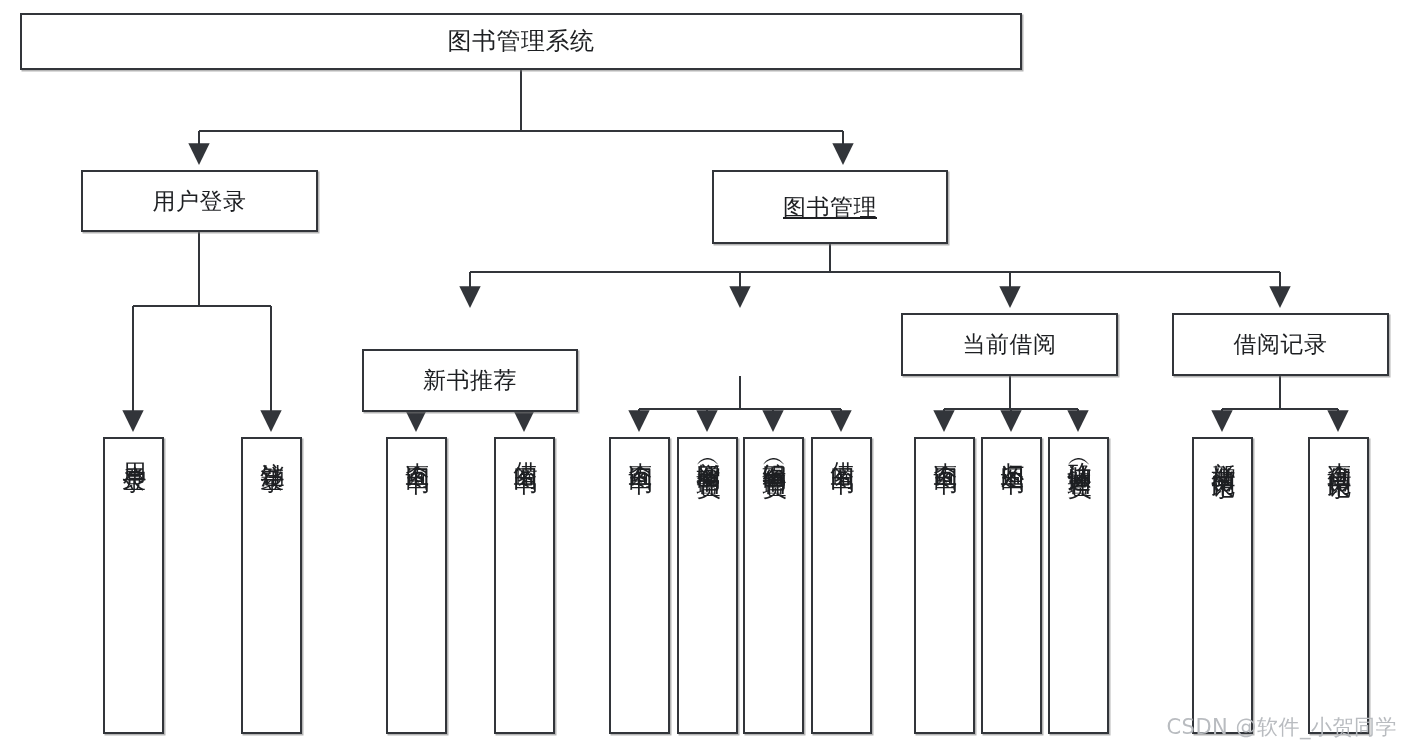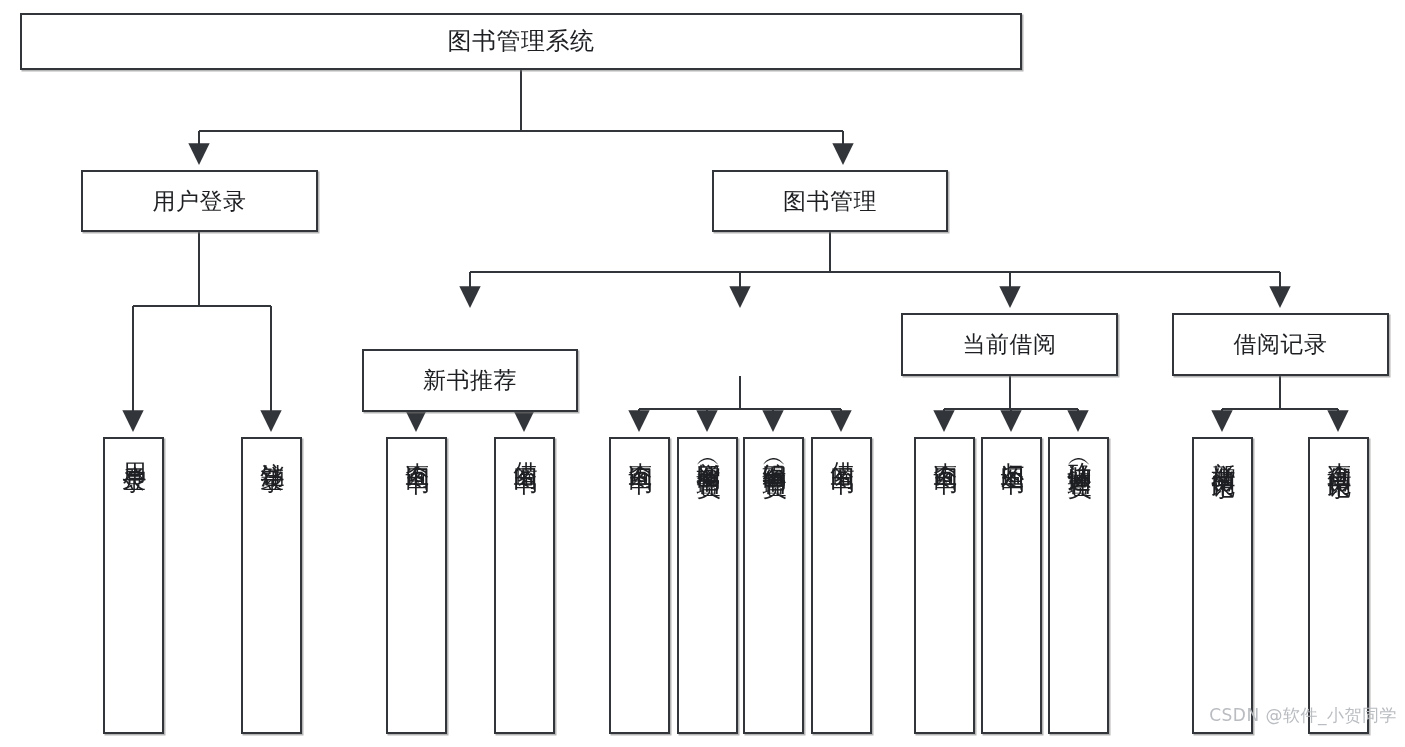--- a/index.html
+++ b/index.html
@@ -143,7 +143,7 @@
   <div class="node horiz" style="left:81px; top:170px; width:237px; height:62px;">
     <span class="node-label">用户登录</span>
   </div>
-  <div class="node horiz" style="left:712px; top:170px; width:236px; height:62px;">
+  <div class="node horiz" style="left:712px; top:170px; width:236px; height:74px;text-decoration:underline;">
     <span class="node-label">图书管理</span>
   </div>
 

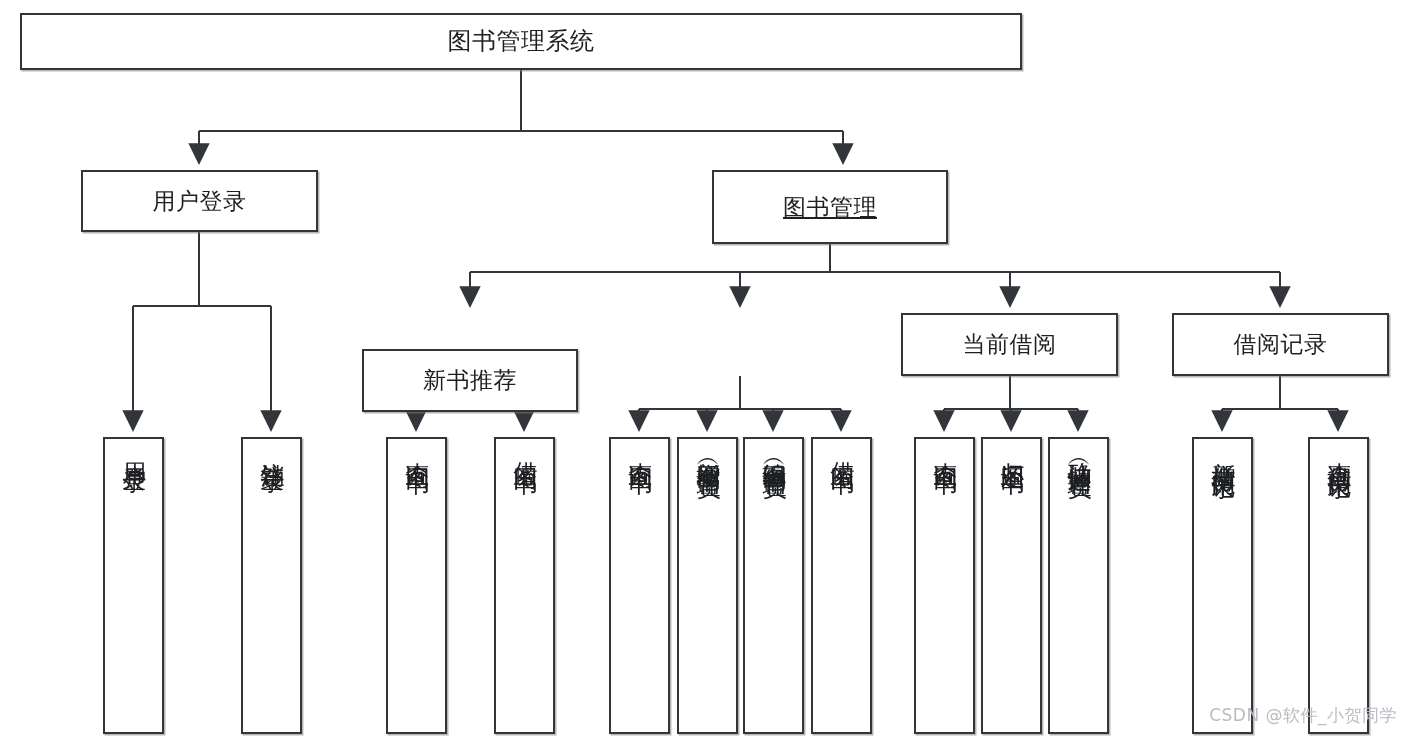--- a/index.html
+++ b/index.html
@@ -72,8 +72,8 @@
   .watermark {
     position: absolute;
     right: 8px;
-    bottom: 20px;
-    font-size: 17px;
+    bottom: 6px;
+    font-size: 21px;
     color: #b9bcc0;
     letter-spacing: 0.5px;
     z-index: 3;

